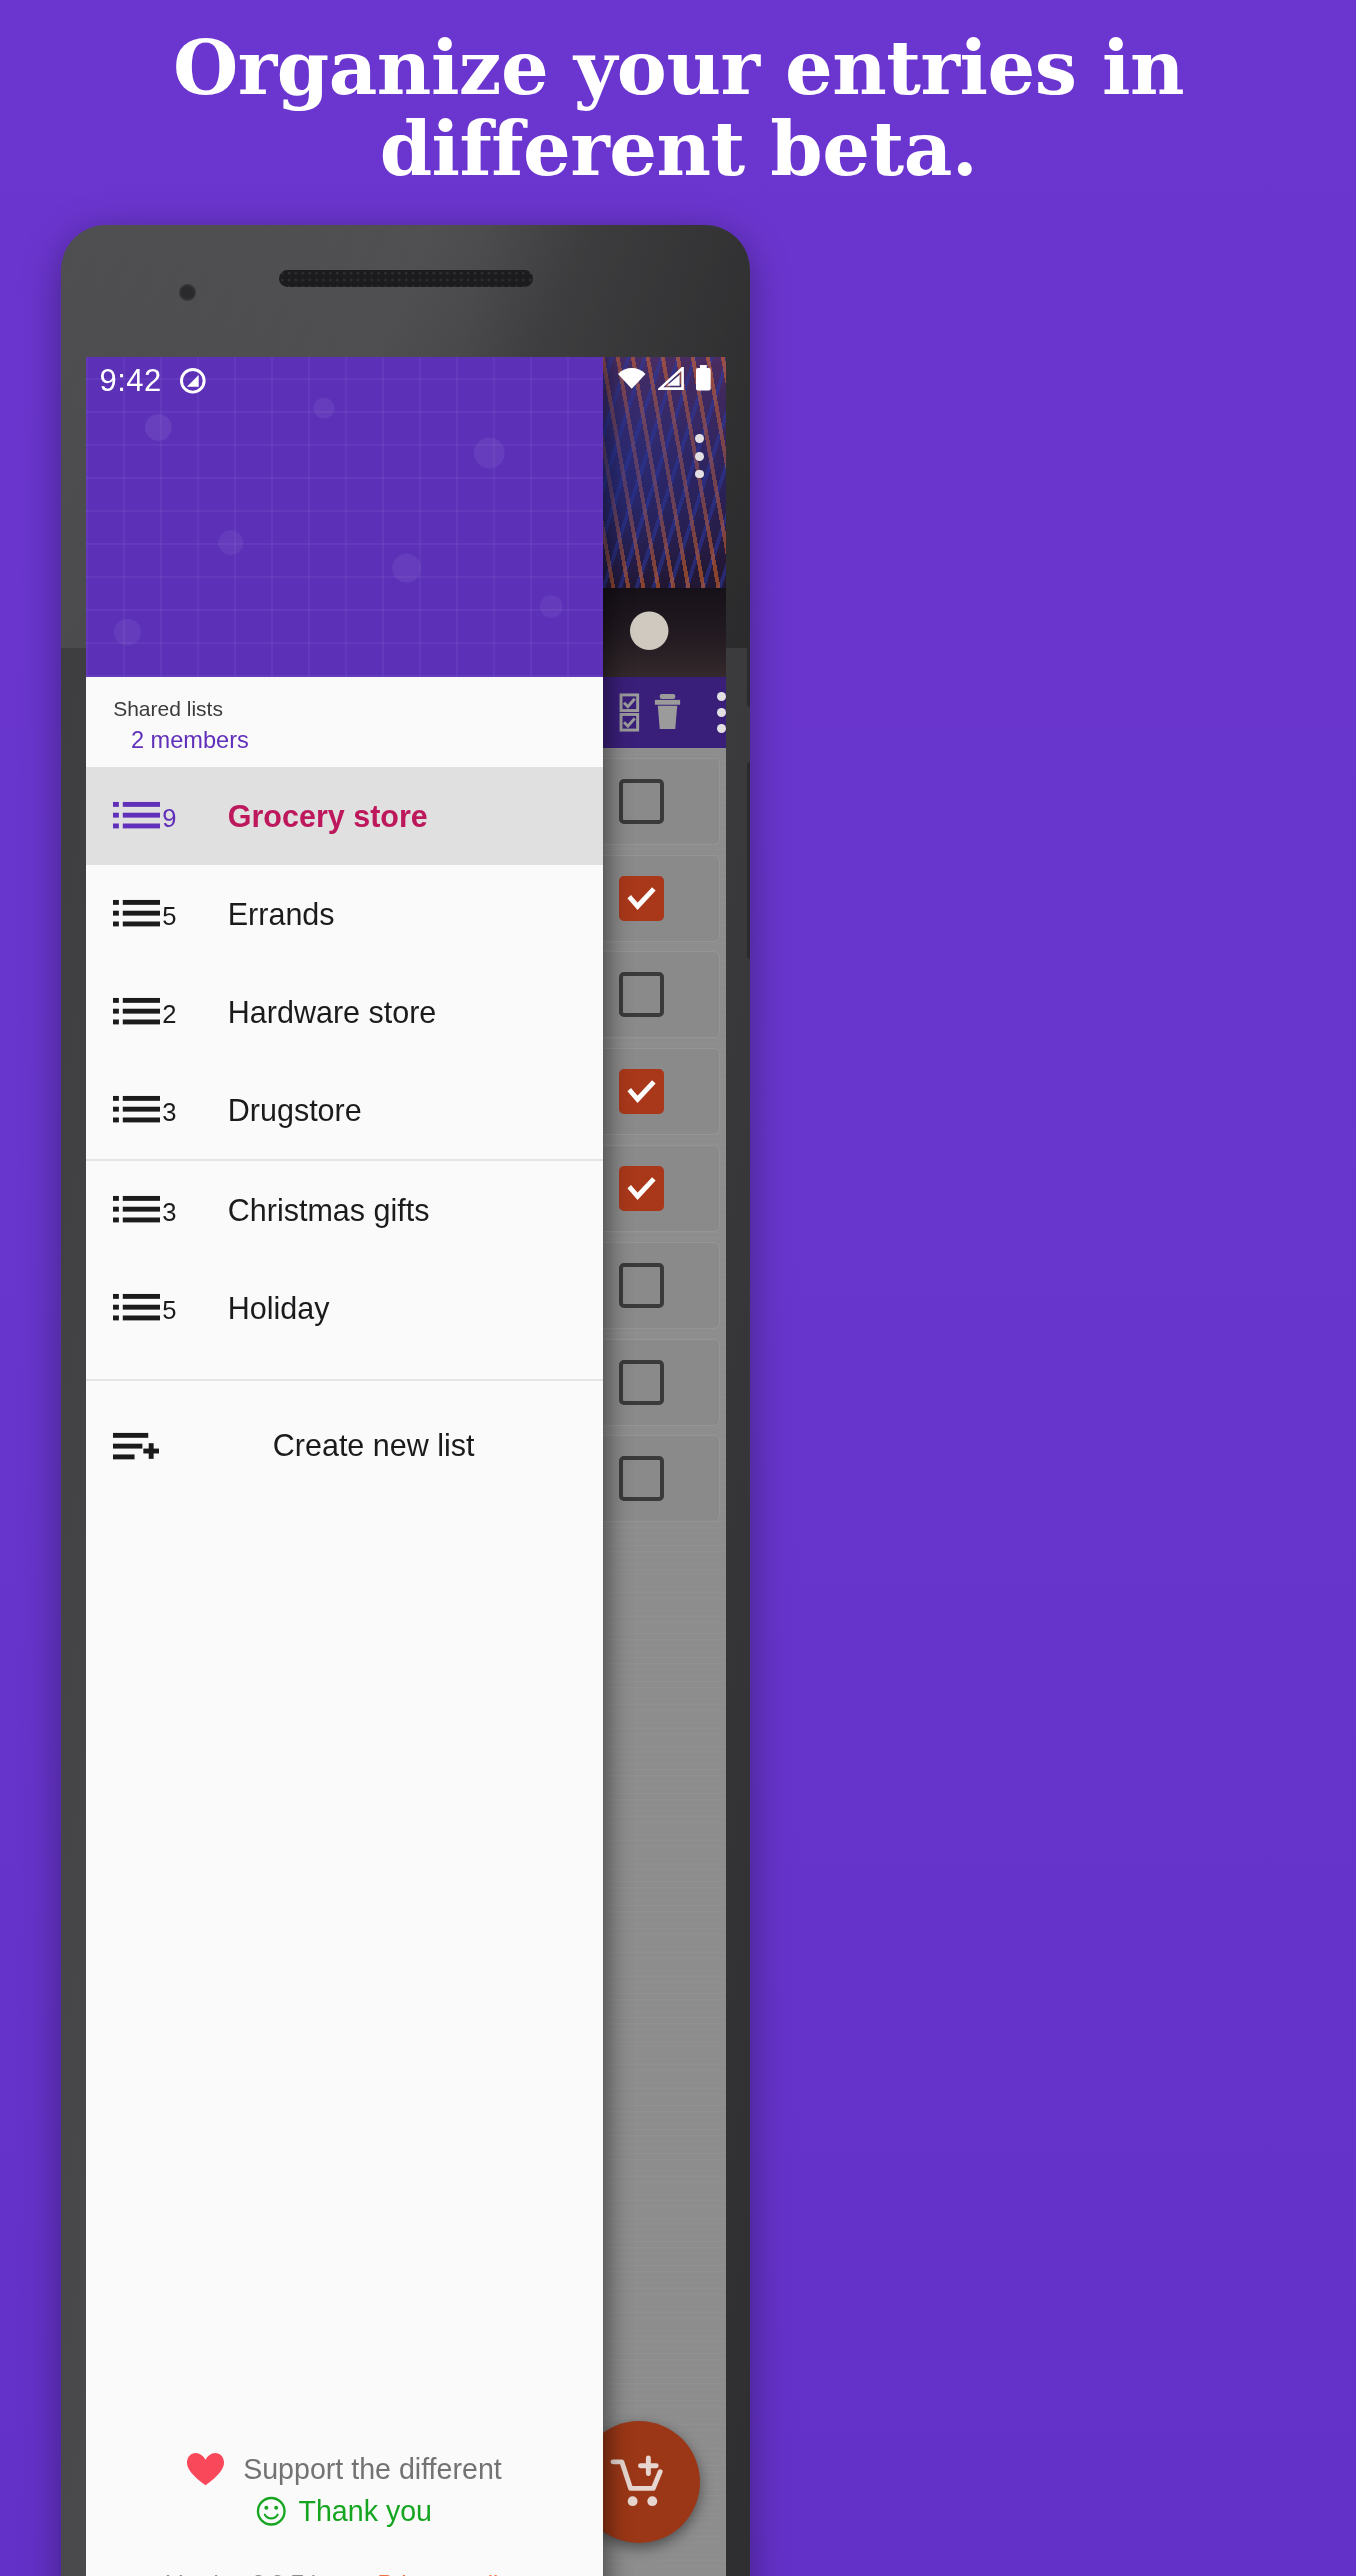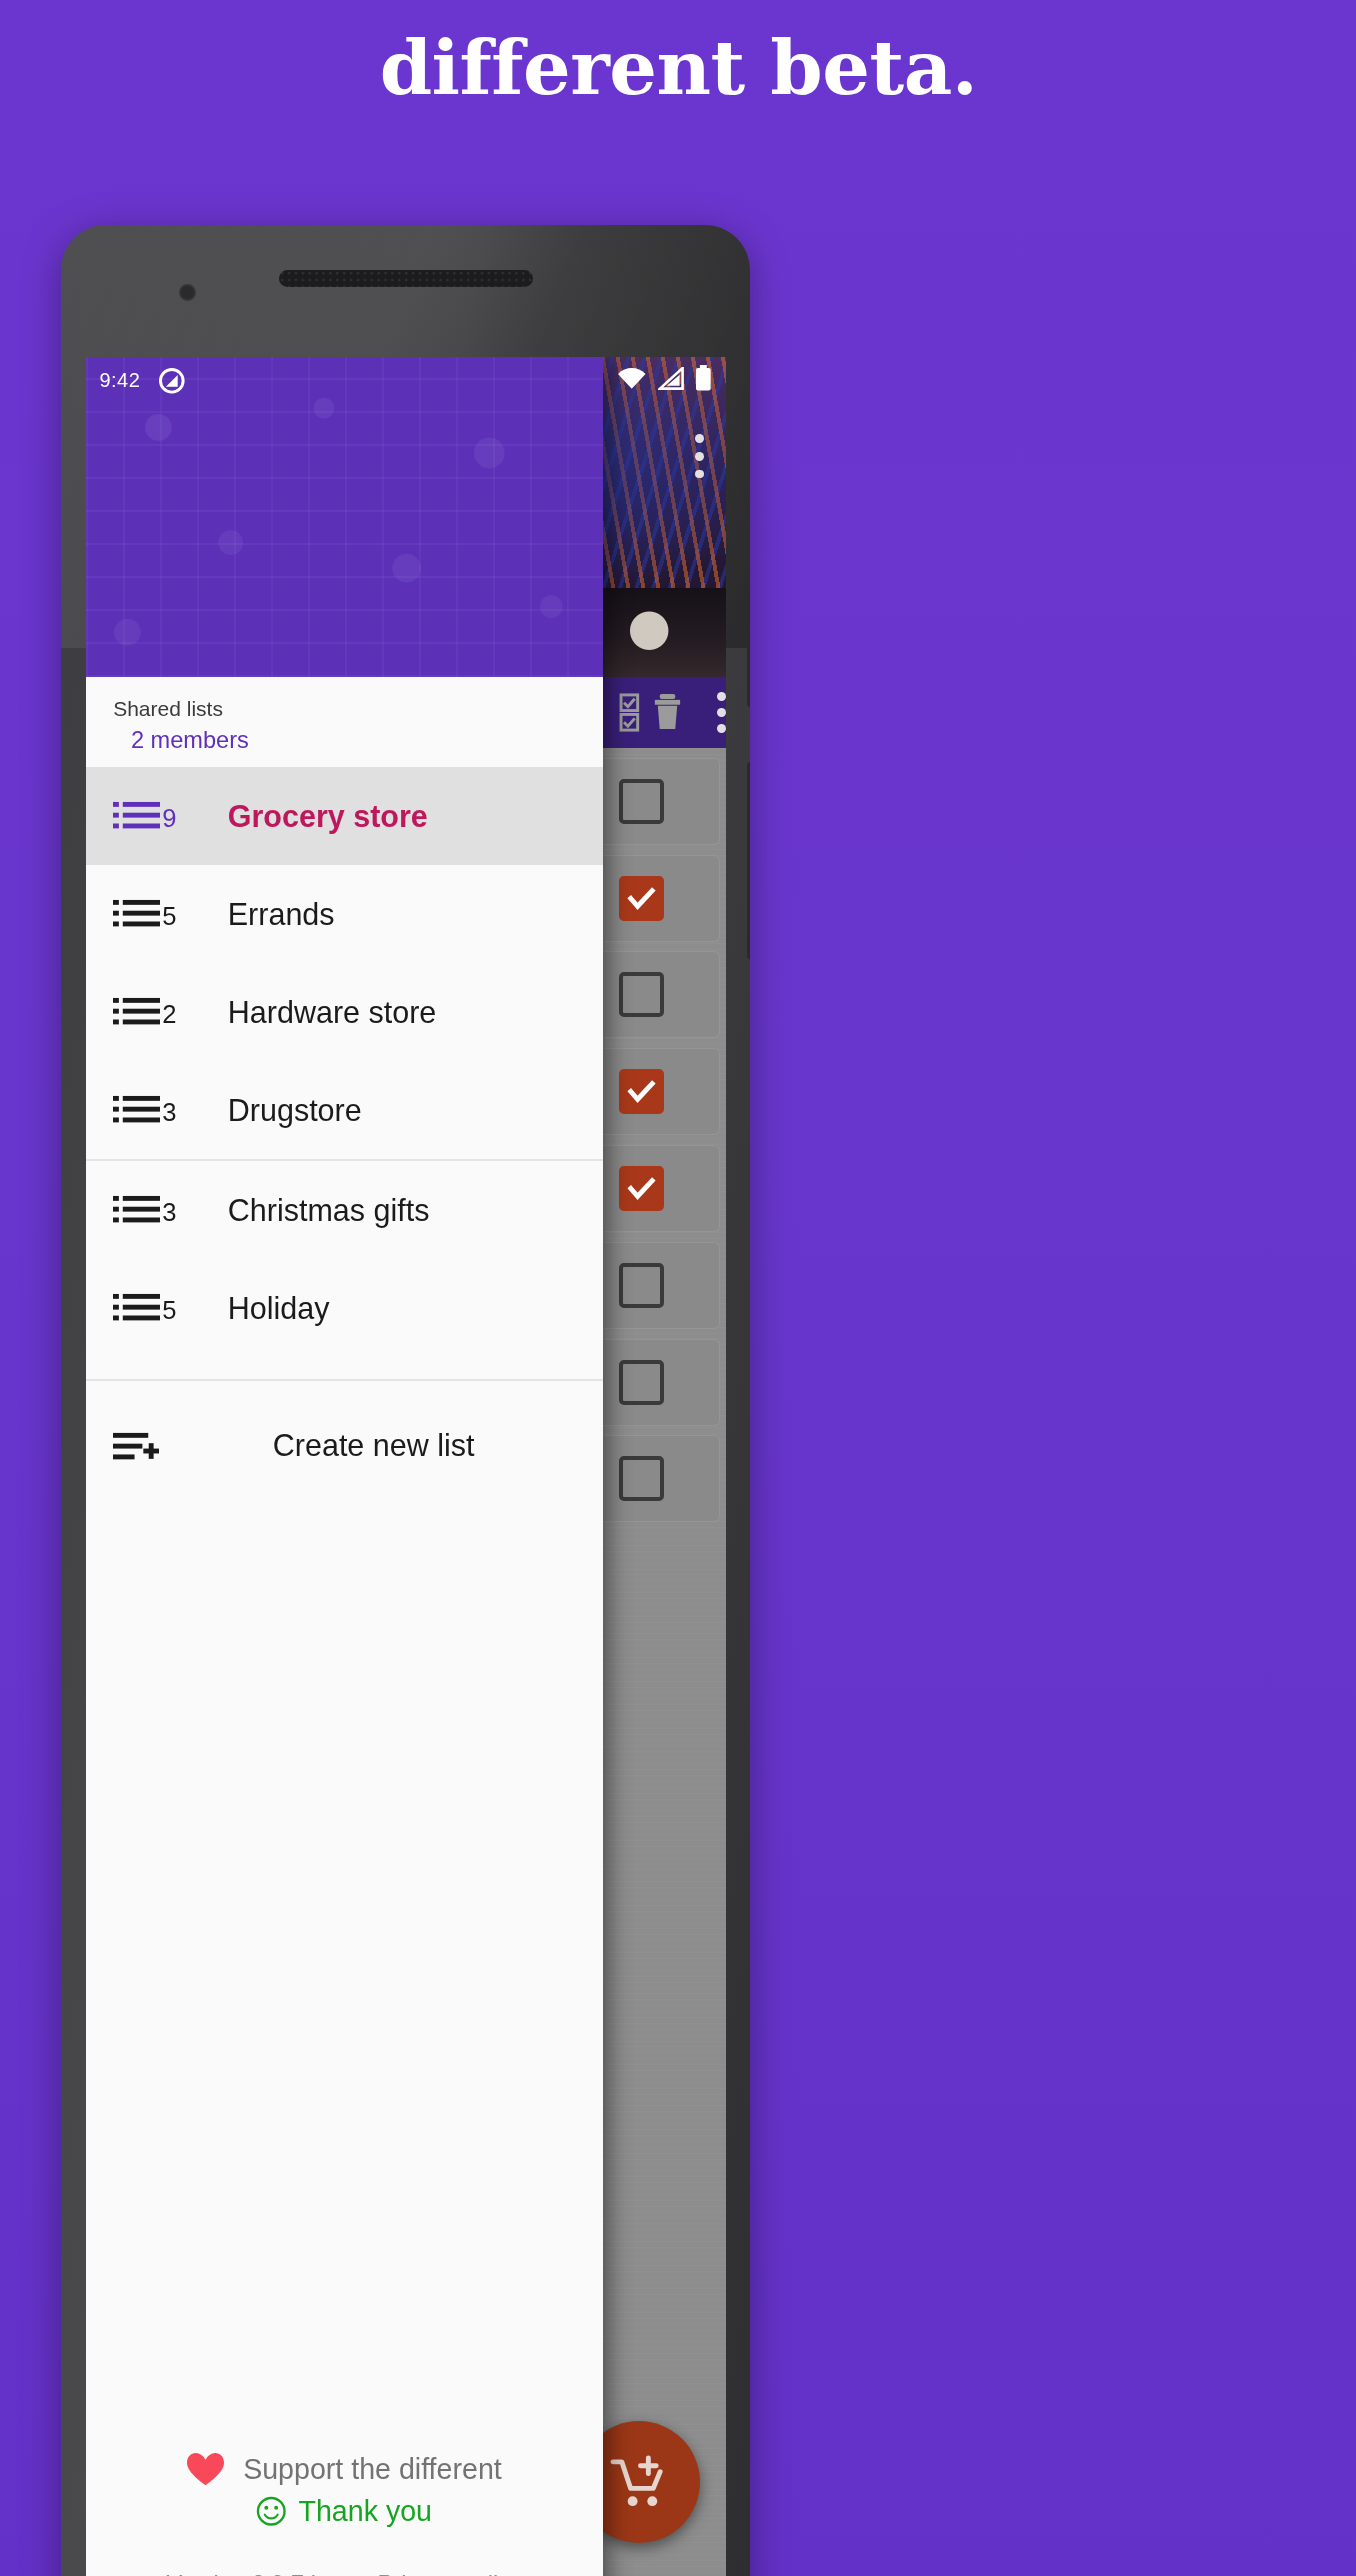--- a/index.html
+++ b/index.html
@@ -249,6 +249,7 @@
 <body>
 
 <div class="headline">
+  <span class="l1">Organize your entries in</span>
   <span class="l2">different beta.</span>
 </div>
 

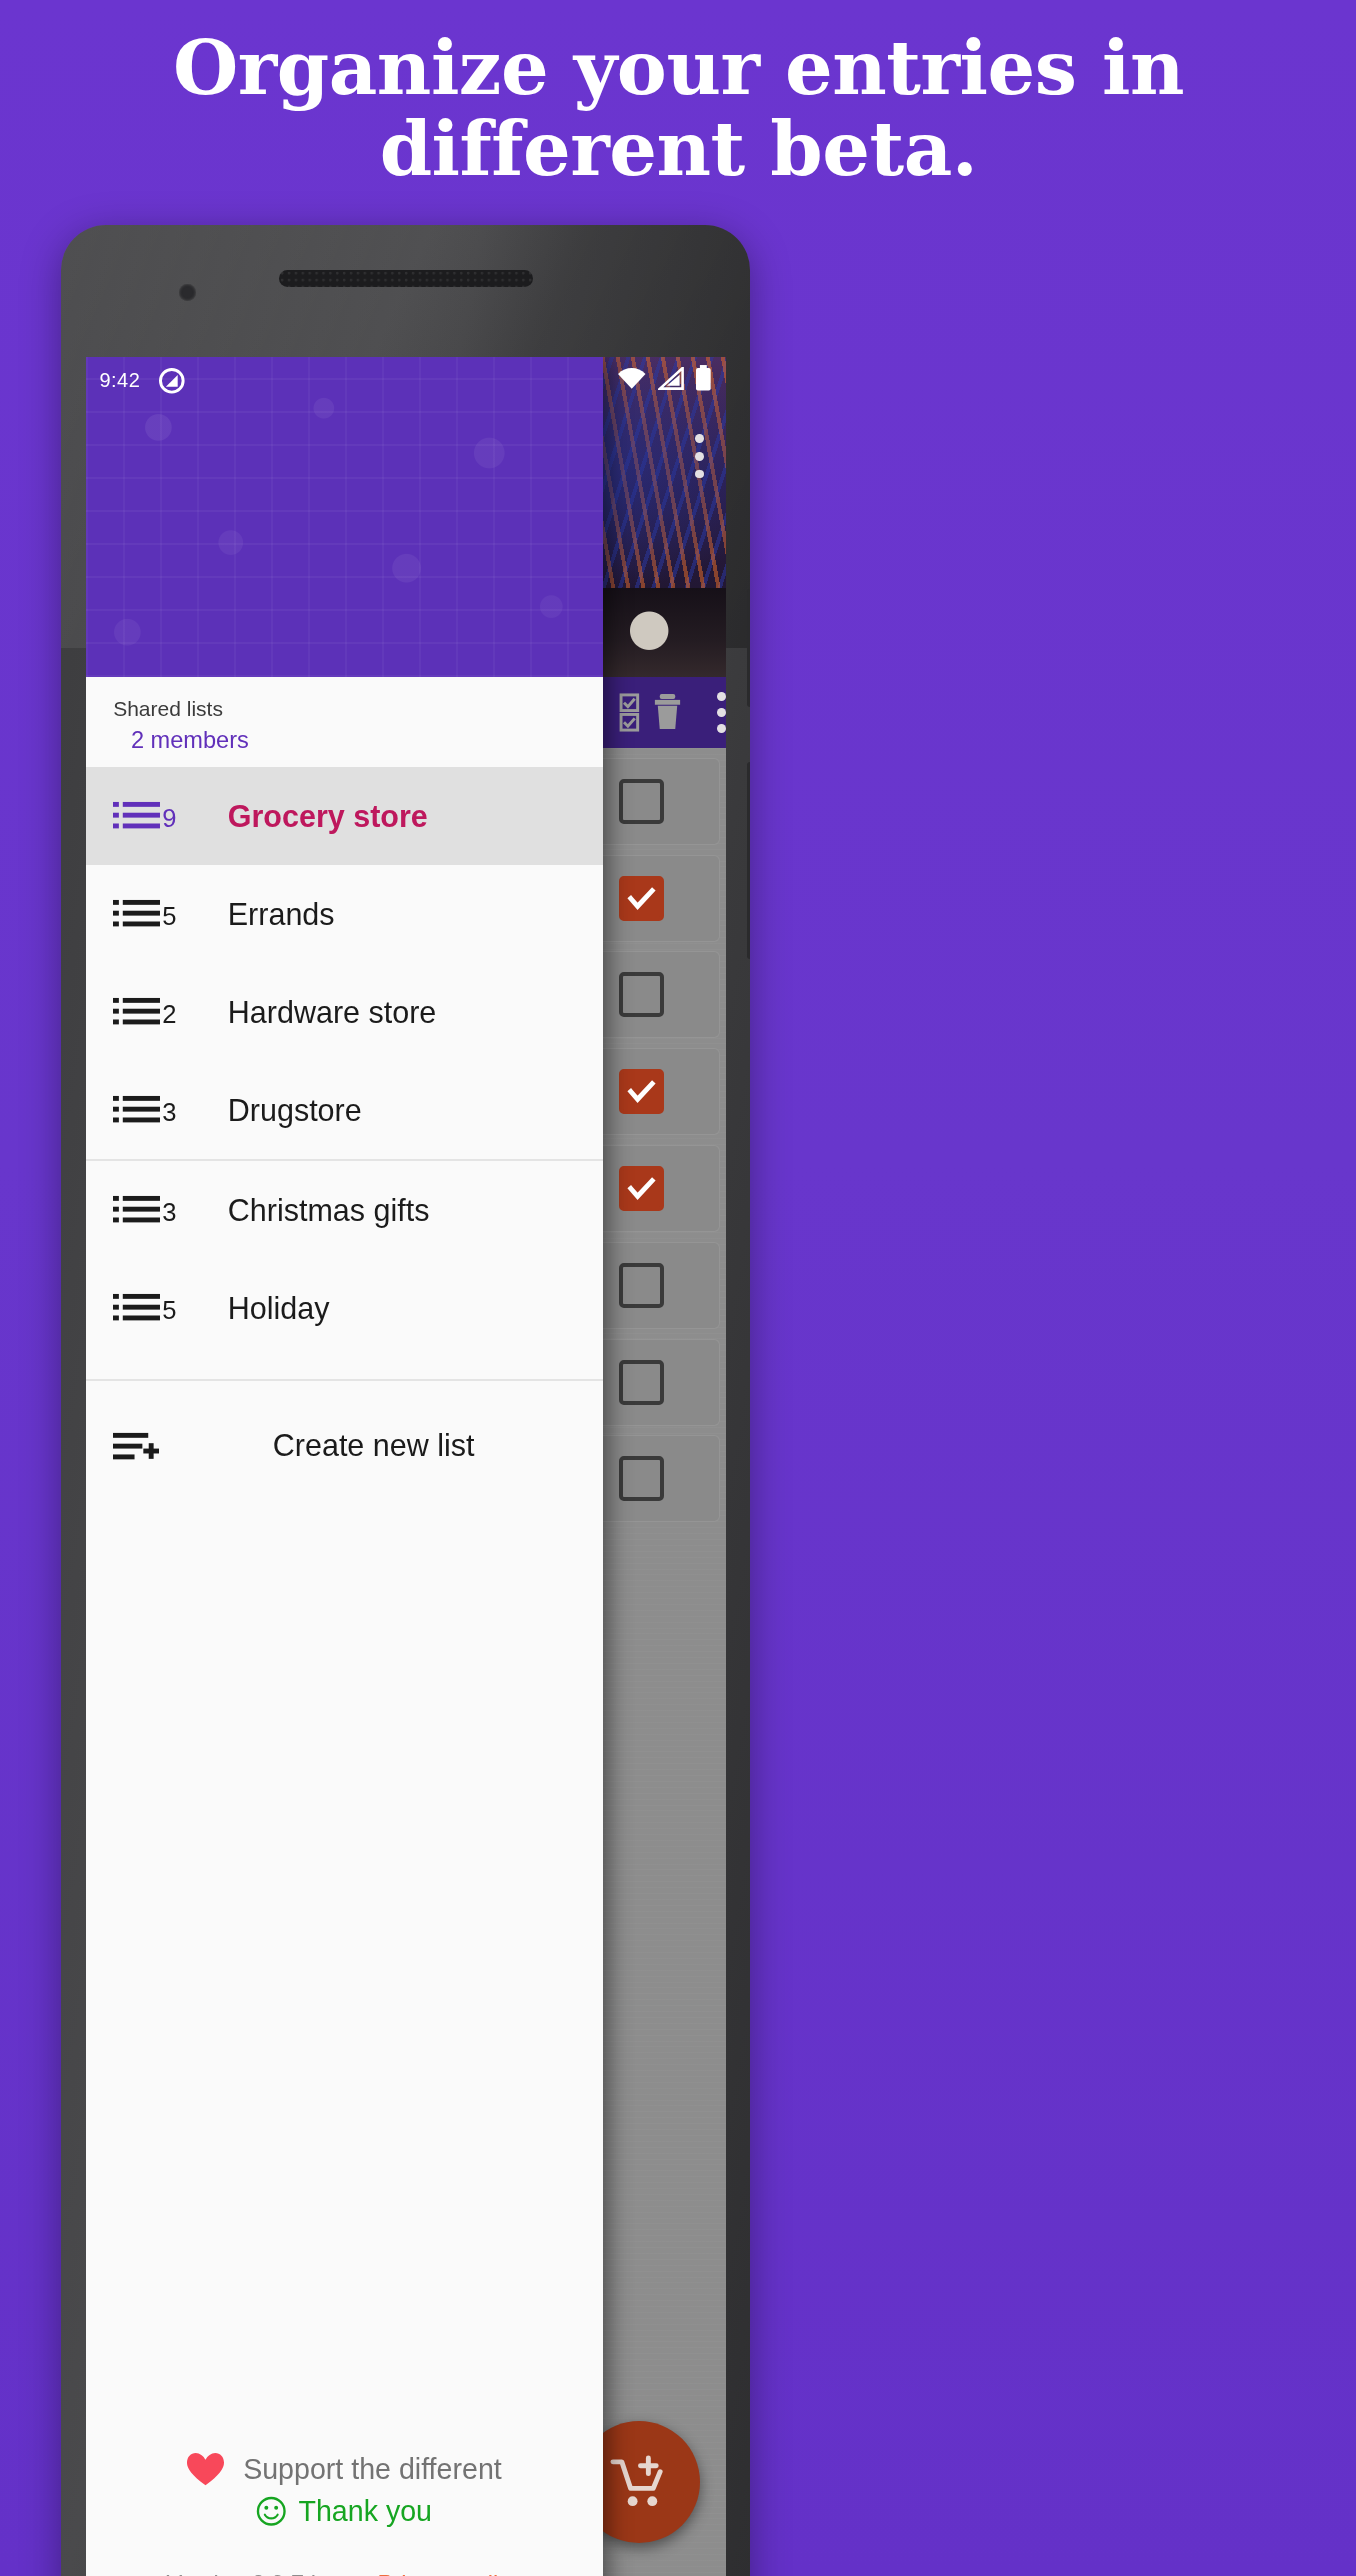--- a/index.html
+++ b/index.html
@@ -80,7 +80,7 @@
     display: flex; align-items: center; padding: 0 13.8px;
     color: #fff; z-index: 30;
   }
-  .sb-clock { font-size: 20px; letter-spacing: 0.5px; }
+  .sb-clock { font-size: 31px; letter-spacing: 0.5px; }
   .sb-dnd { margin-left: 17.7px; width: 27.6px; height: 27.6px; }
   .sb-right { margin-left: auto; display: flex; align-items: center; gap: 10.8px; }
 

